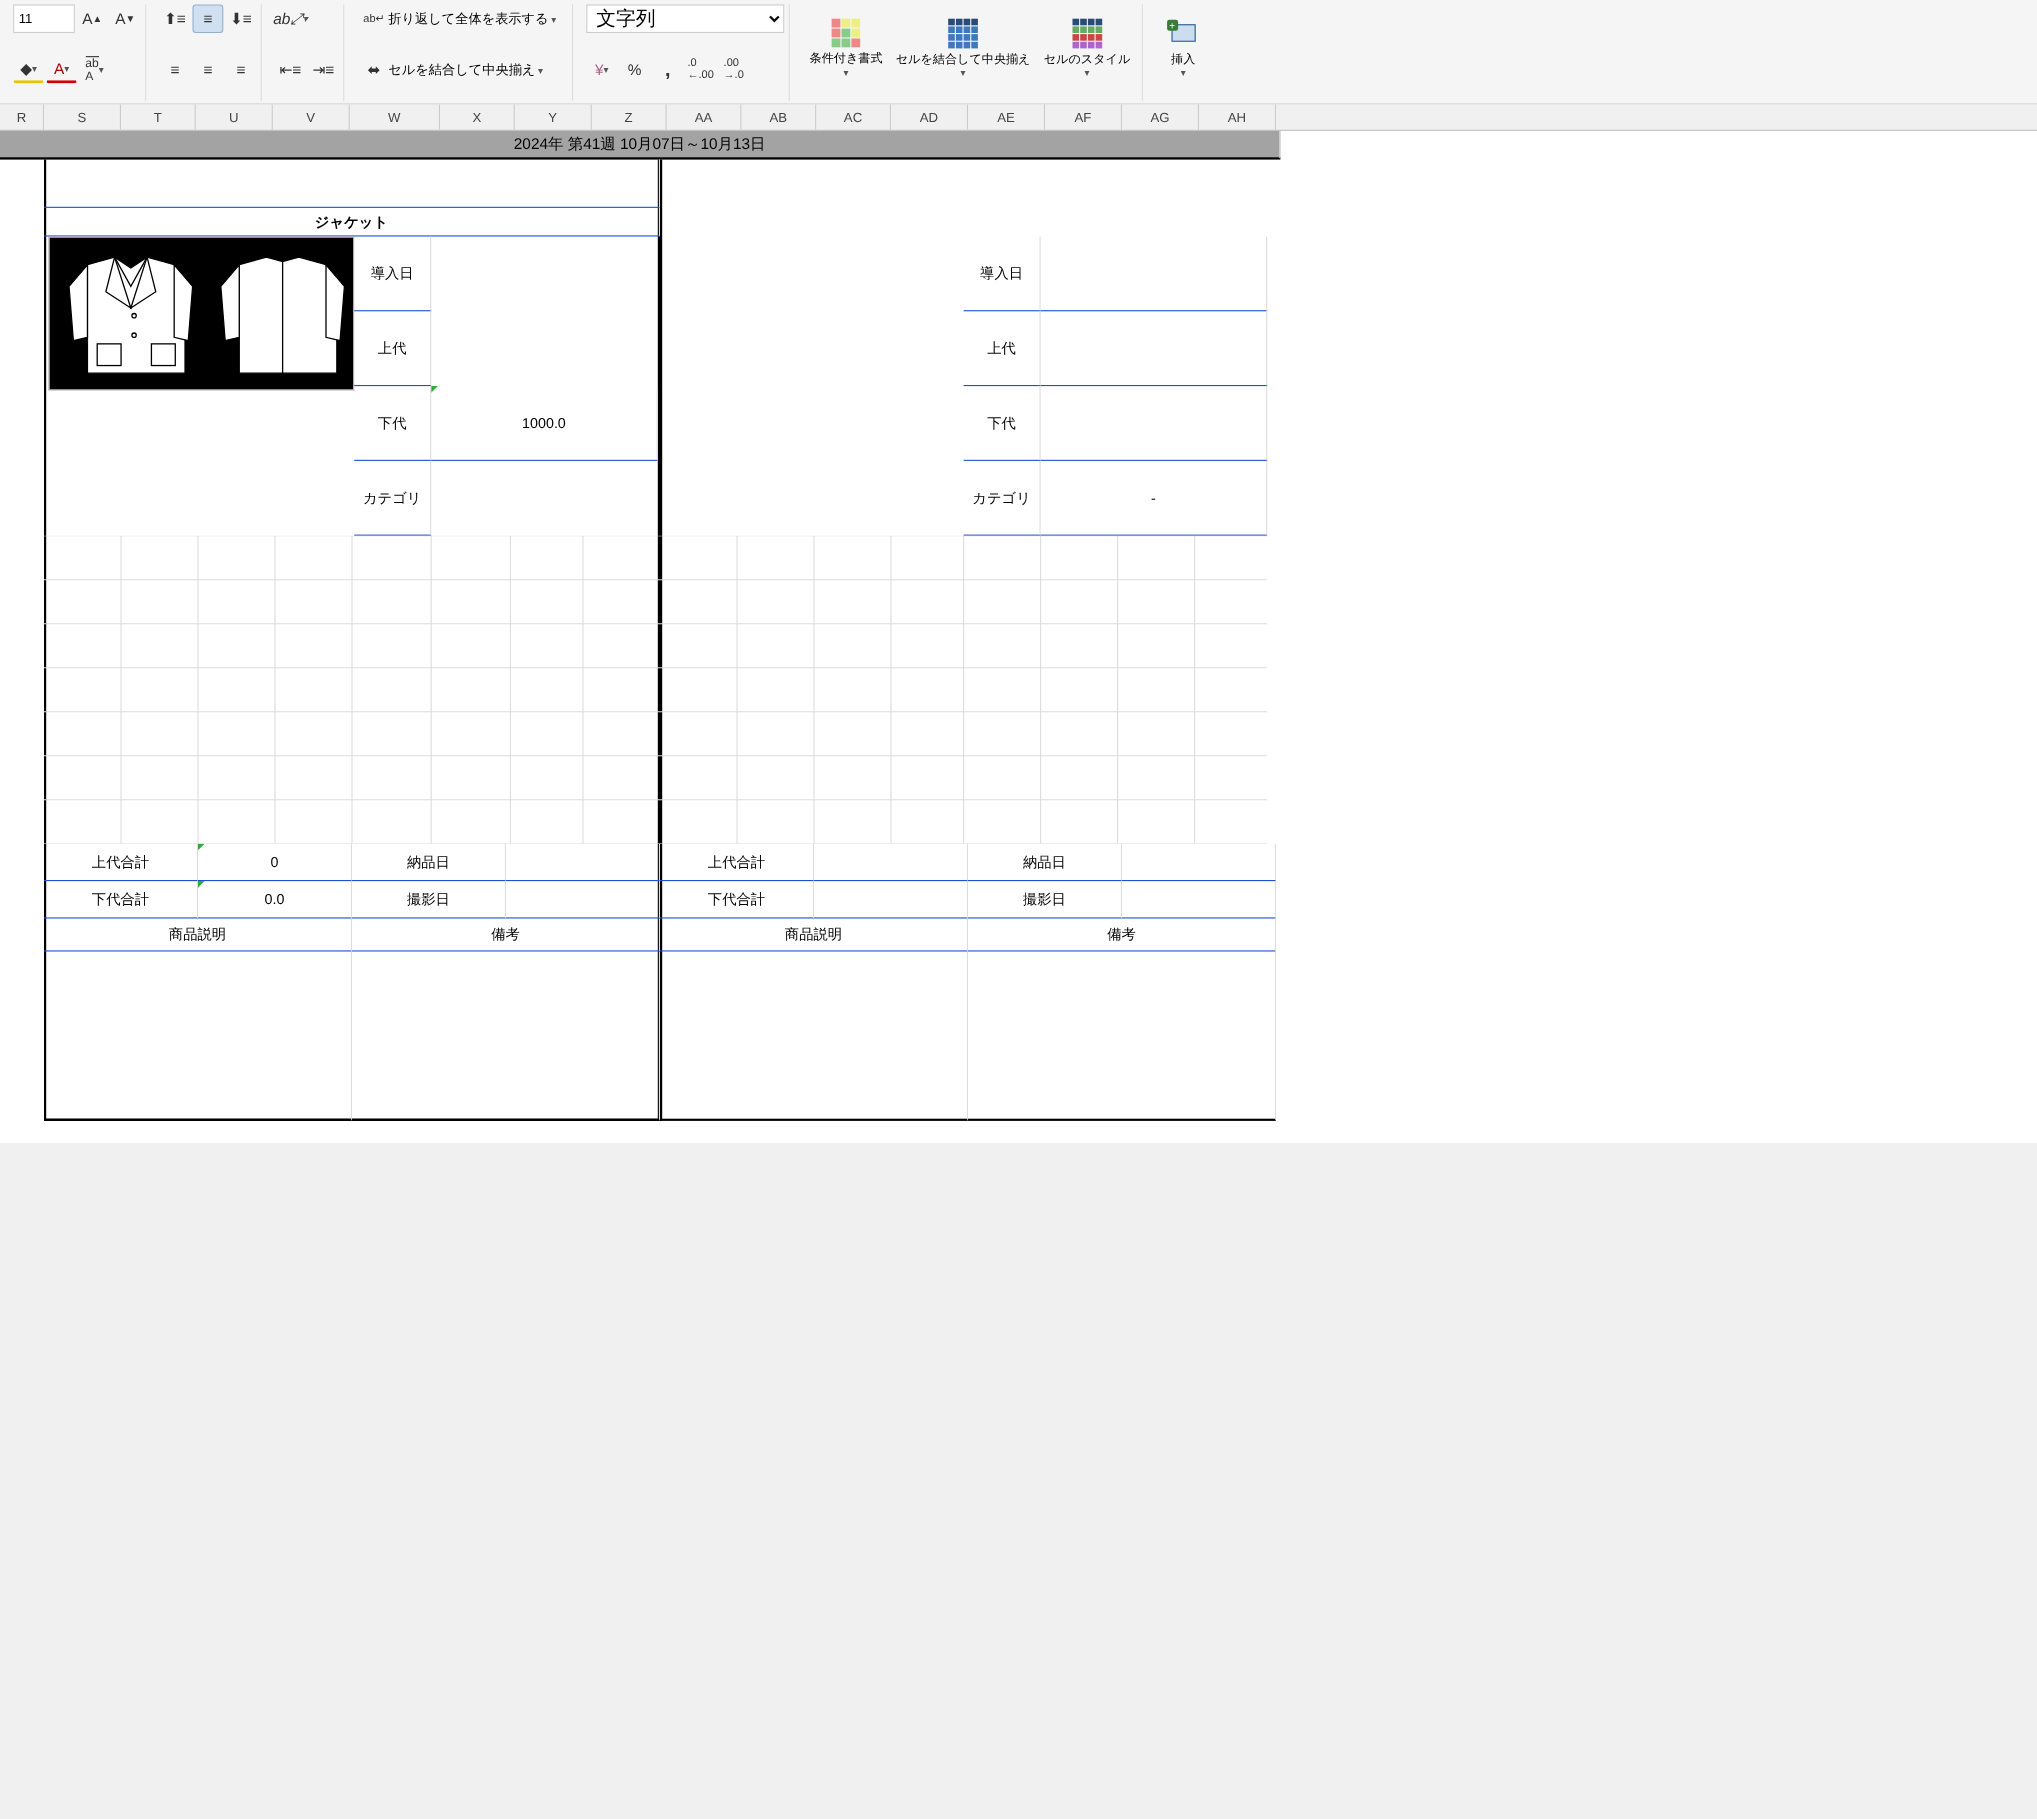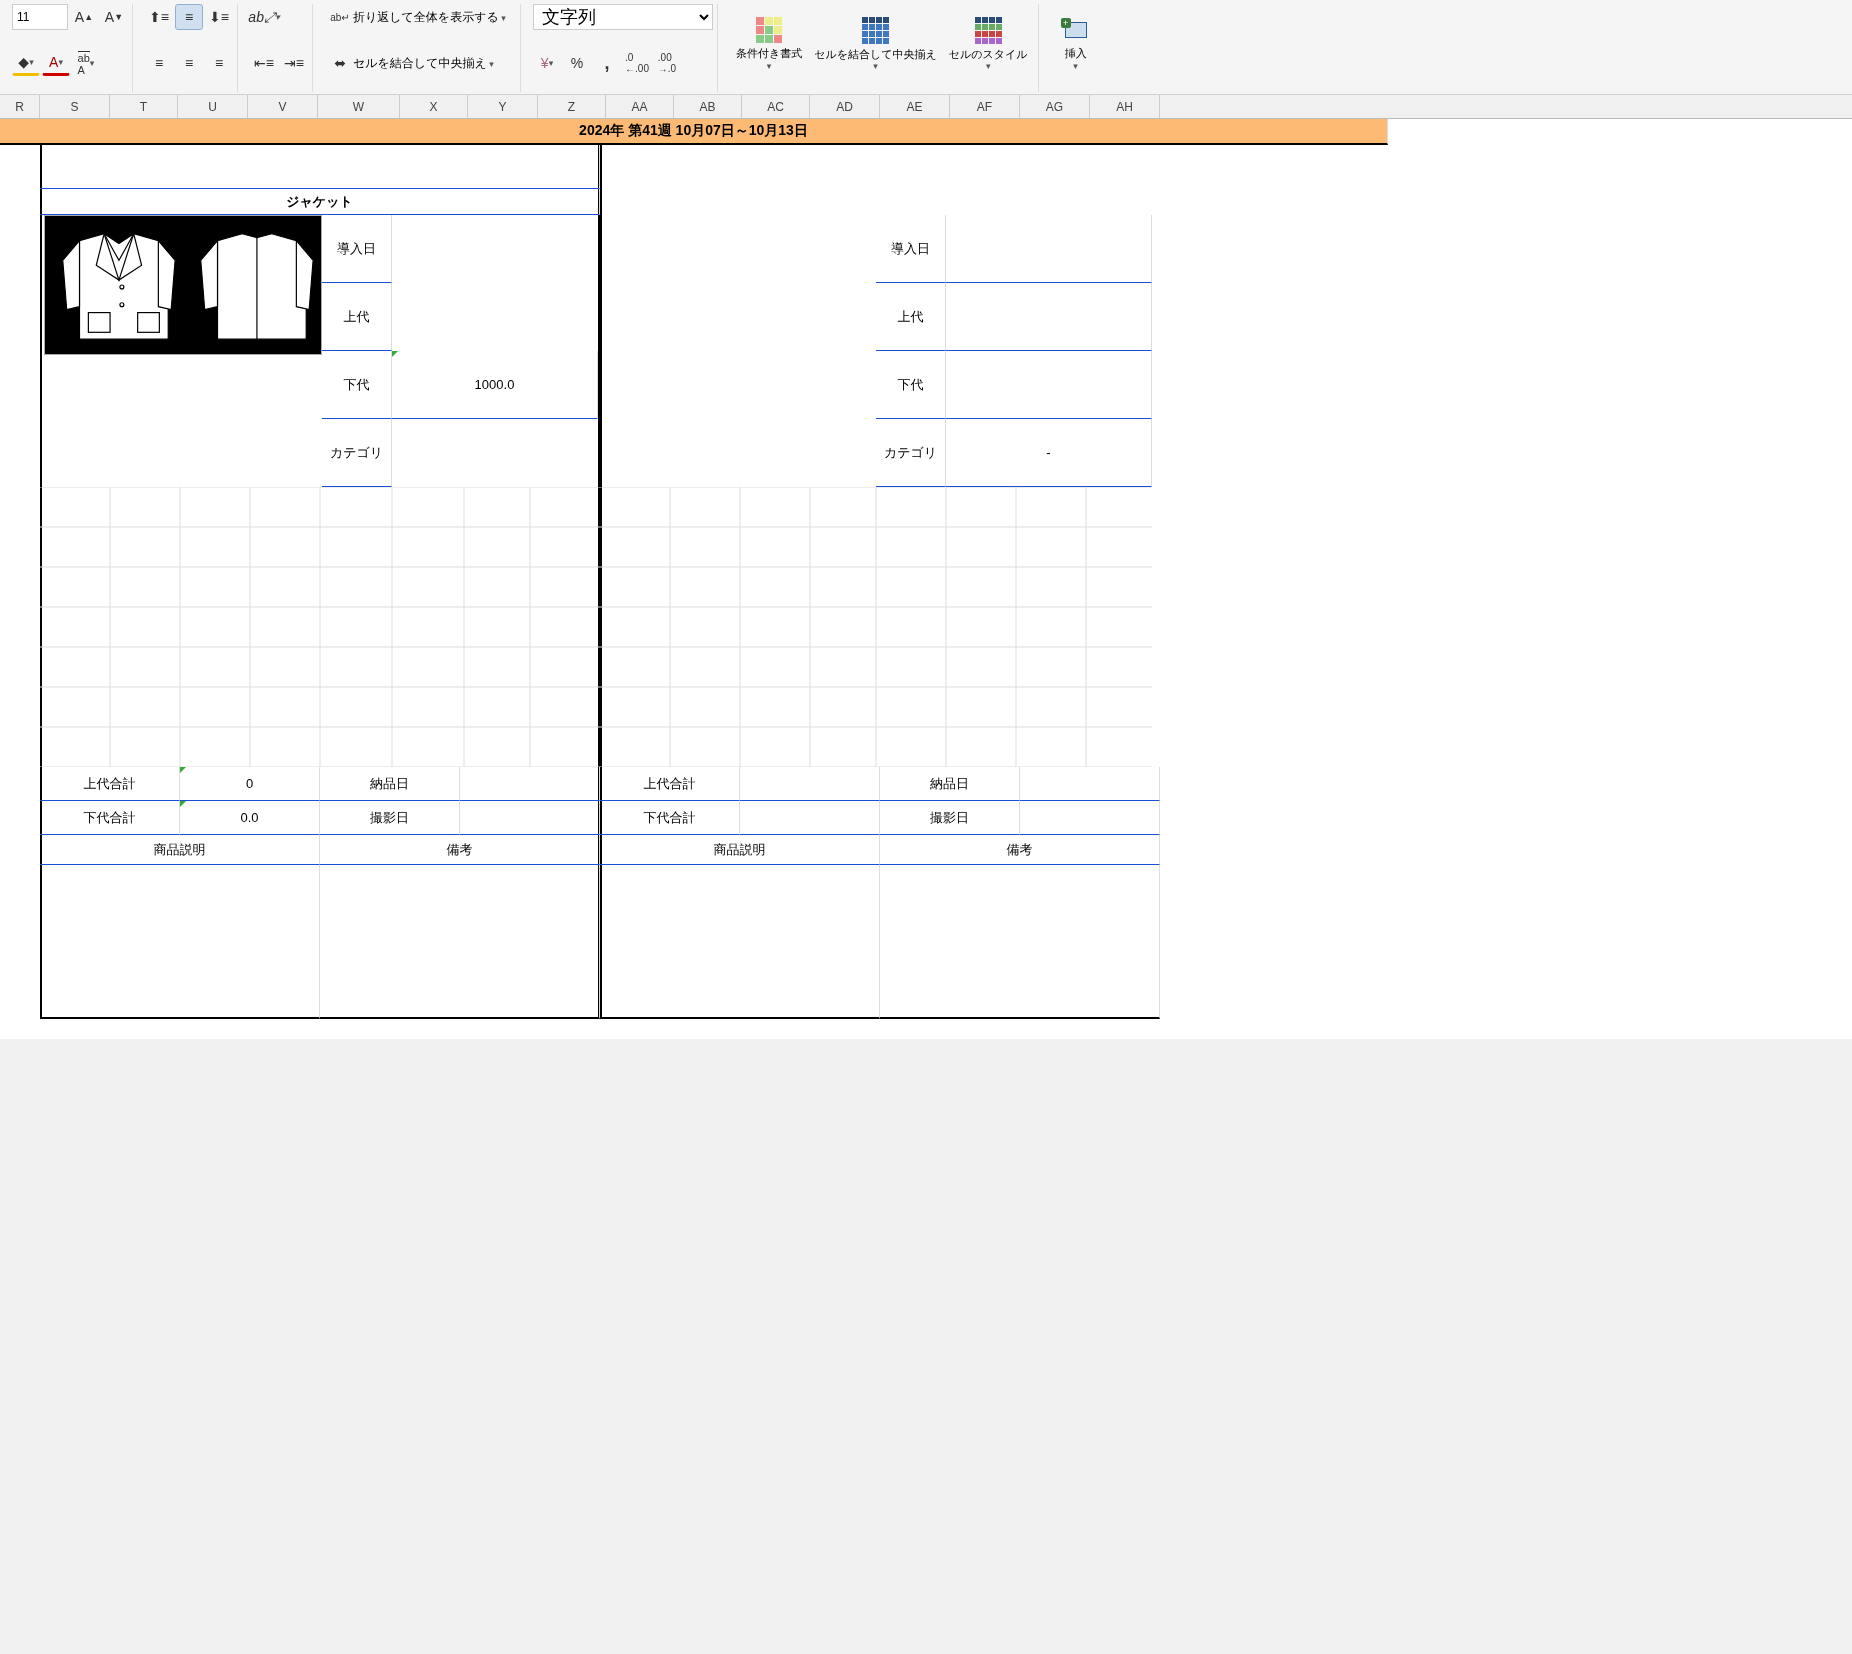--- a/index.html
+++ b/index.html
@@ -305,7 +305,7 @@
 
 <div class="sheet" style="height:920px">
 
-  <div class="cell thick-b" style="left:0;top:0;width:1388px;height:26px;font-size:14px;font-weight:bold;background:#fdba74">2024年 第41週 10月07日～10月13日</div>
+  <div class="cell thick-b" style="left:0;top:0;width:1164px;height:26px;font-size:14px;font-weight:normal;background:#a3a3a3">2024年 第41週 10月07日～10月13日</div>
 
   <div class="cell thick-l thick-b" style="left:40px;top:26px;width:560px;height:874px;border-right:2px solid #000;pointer-events:none;background:transparent"></div>
 

